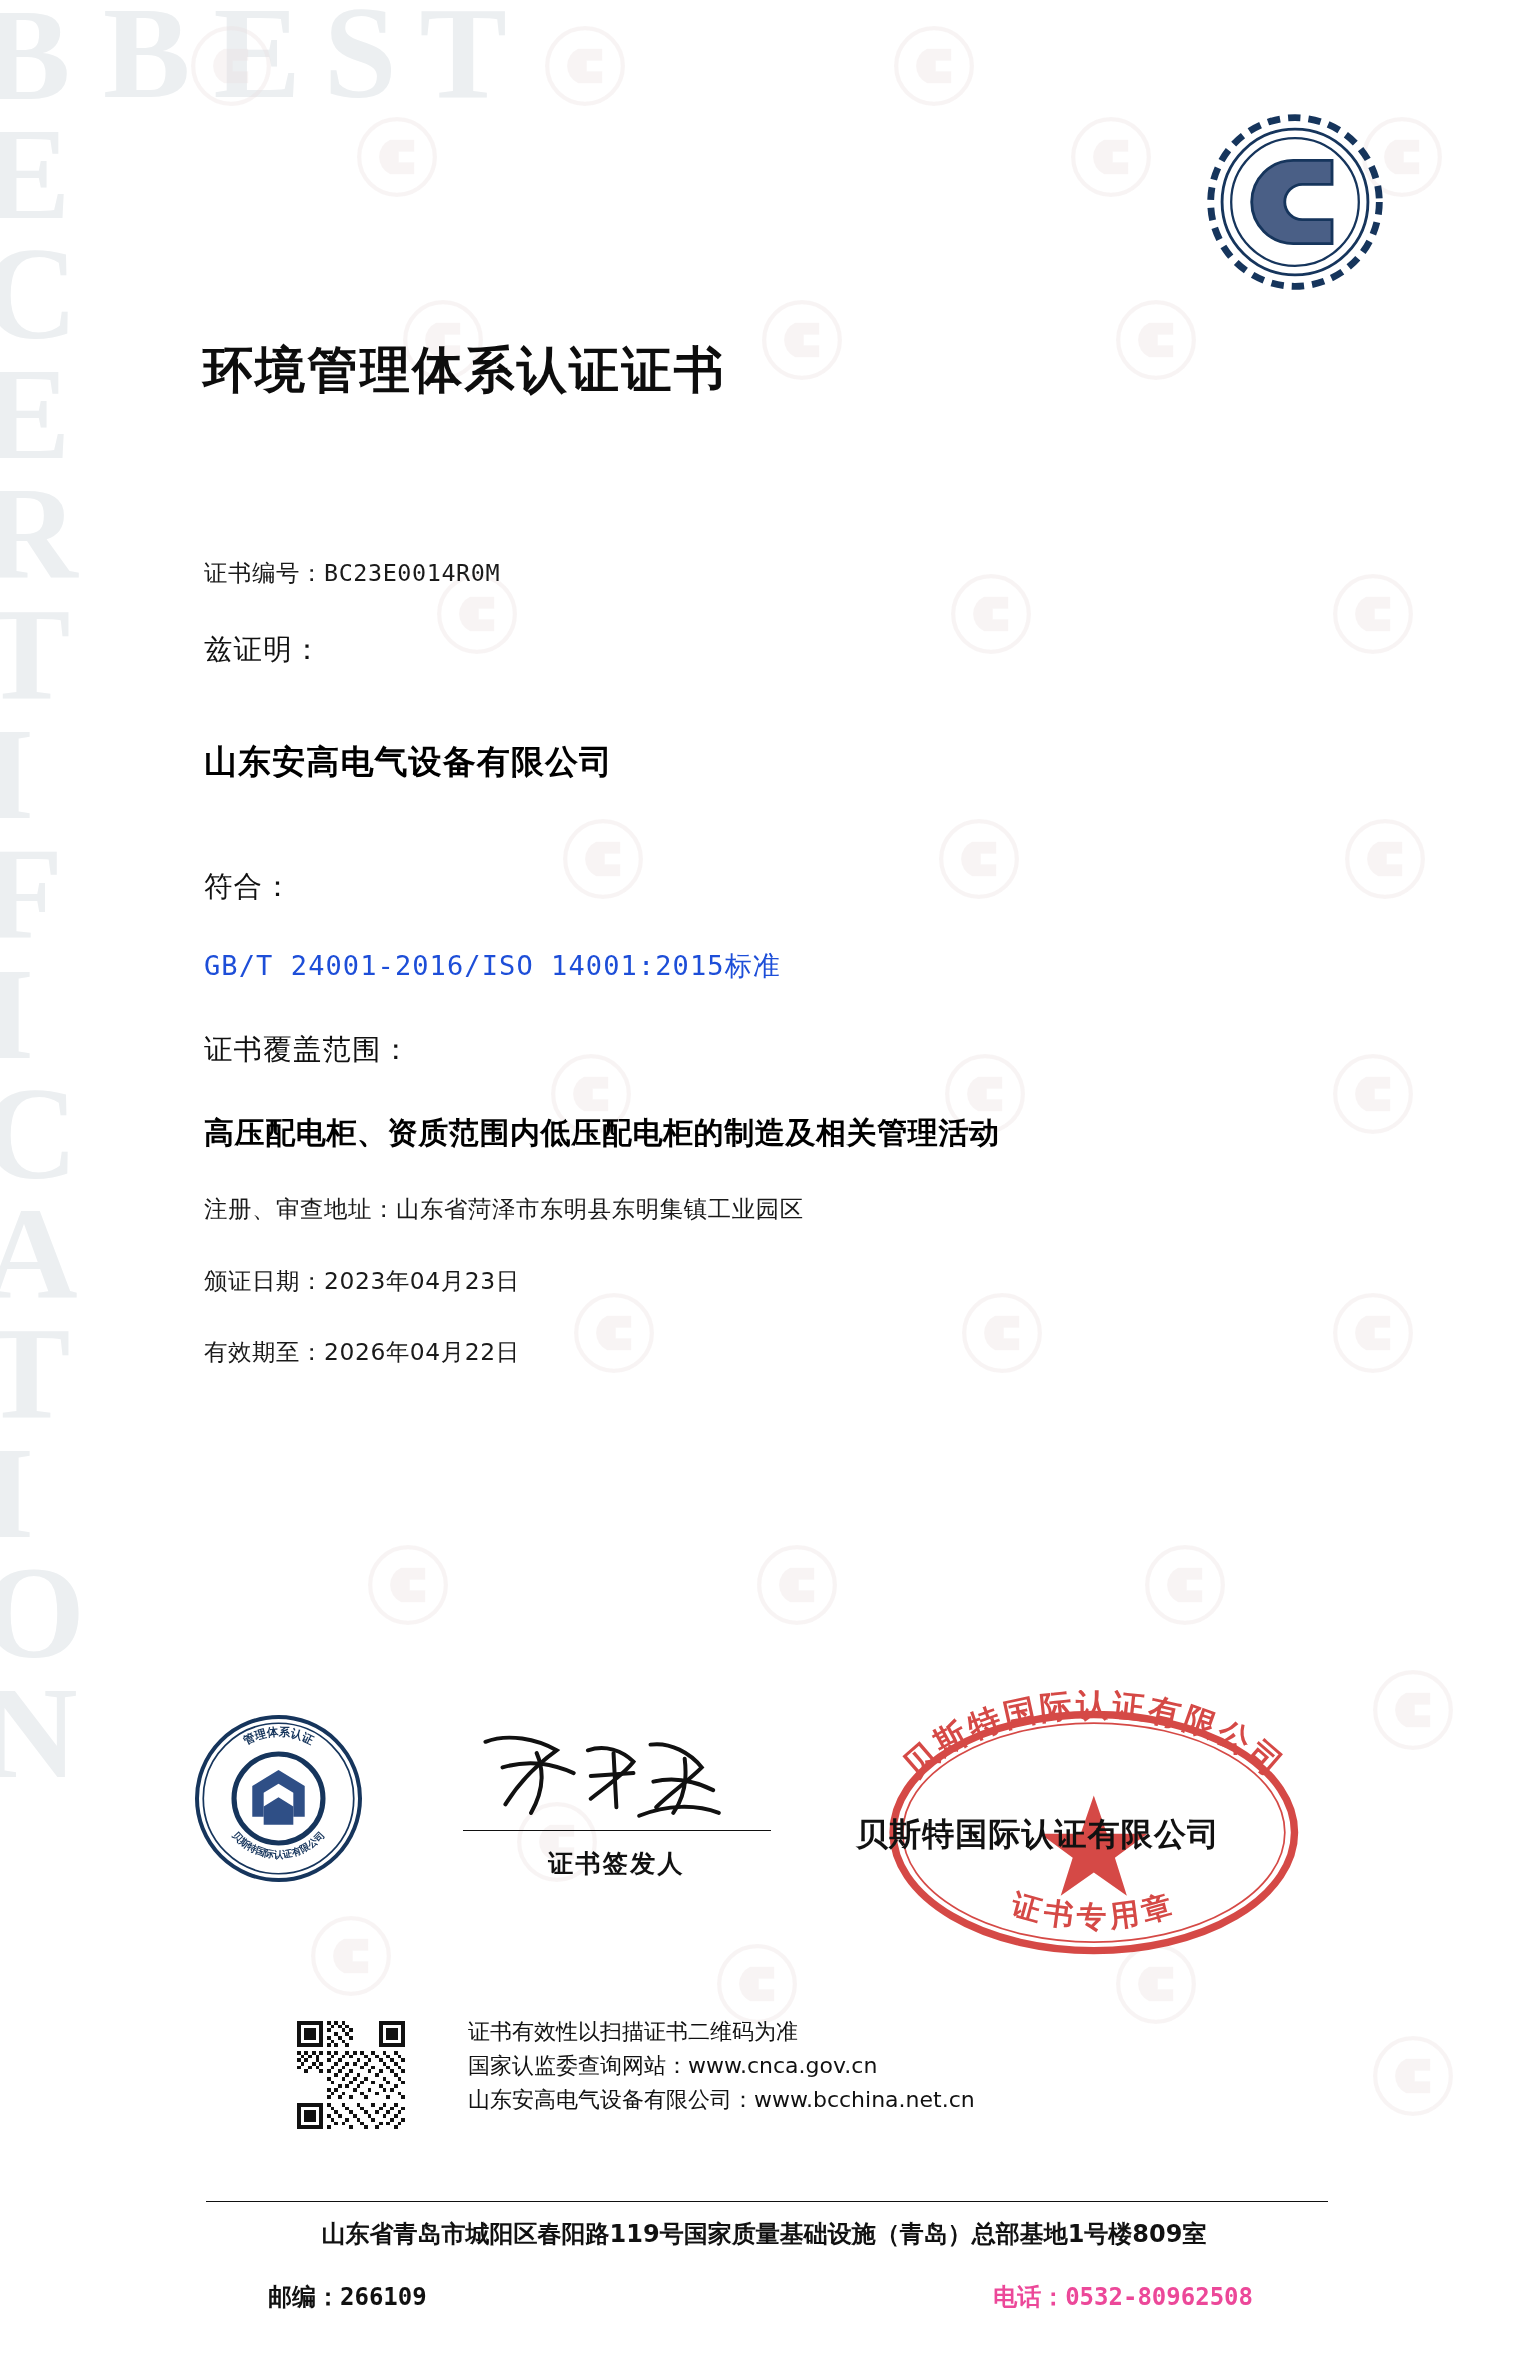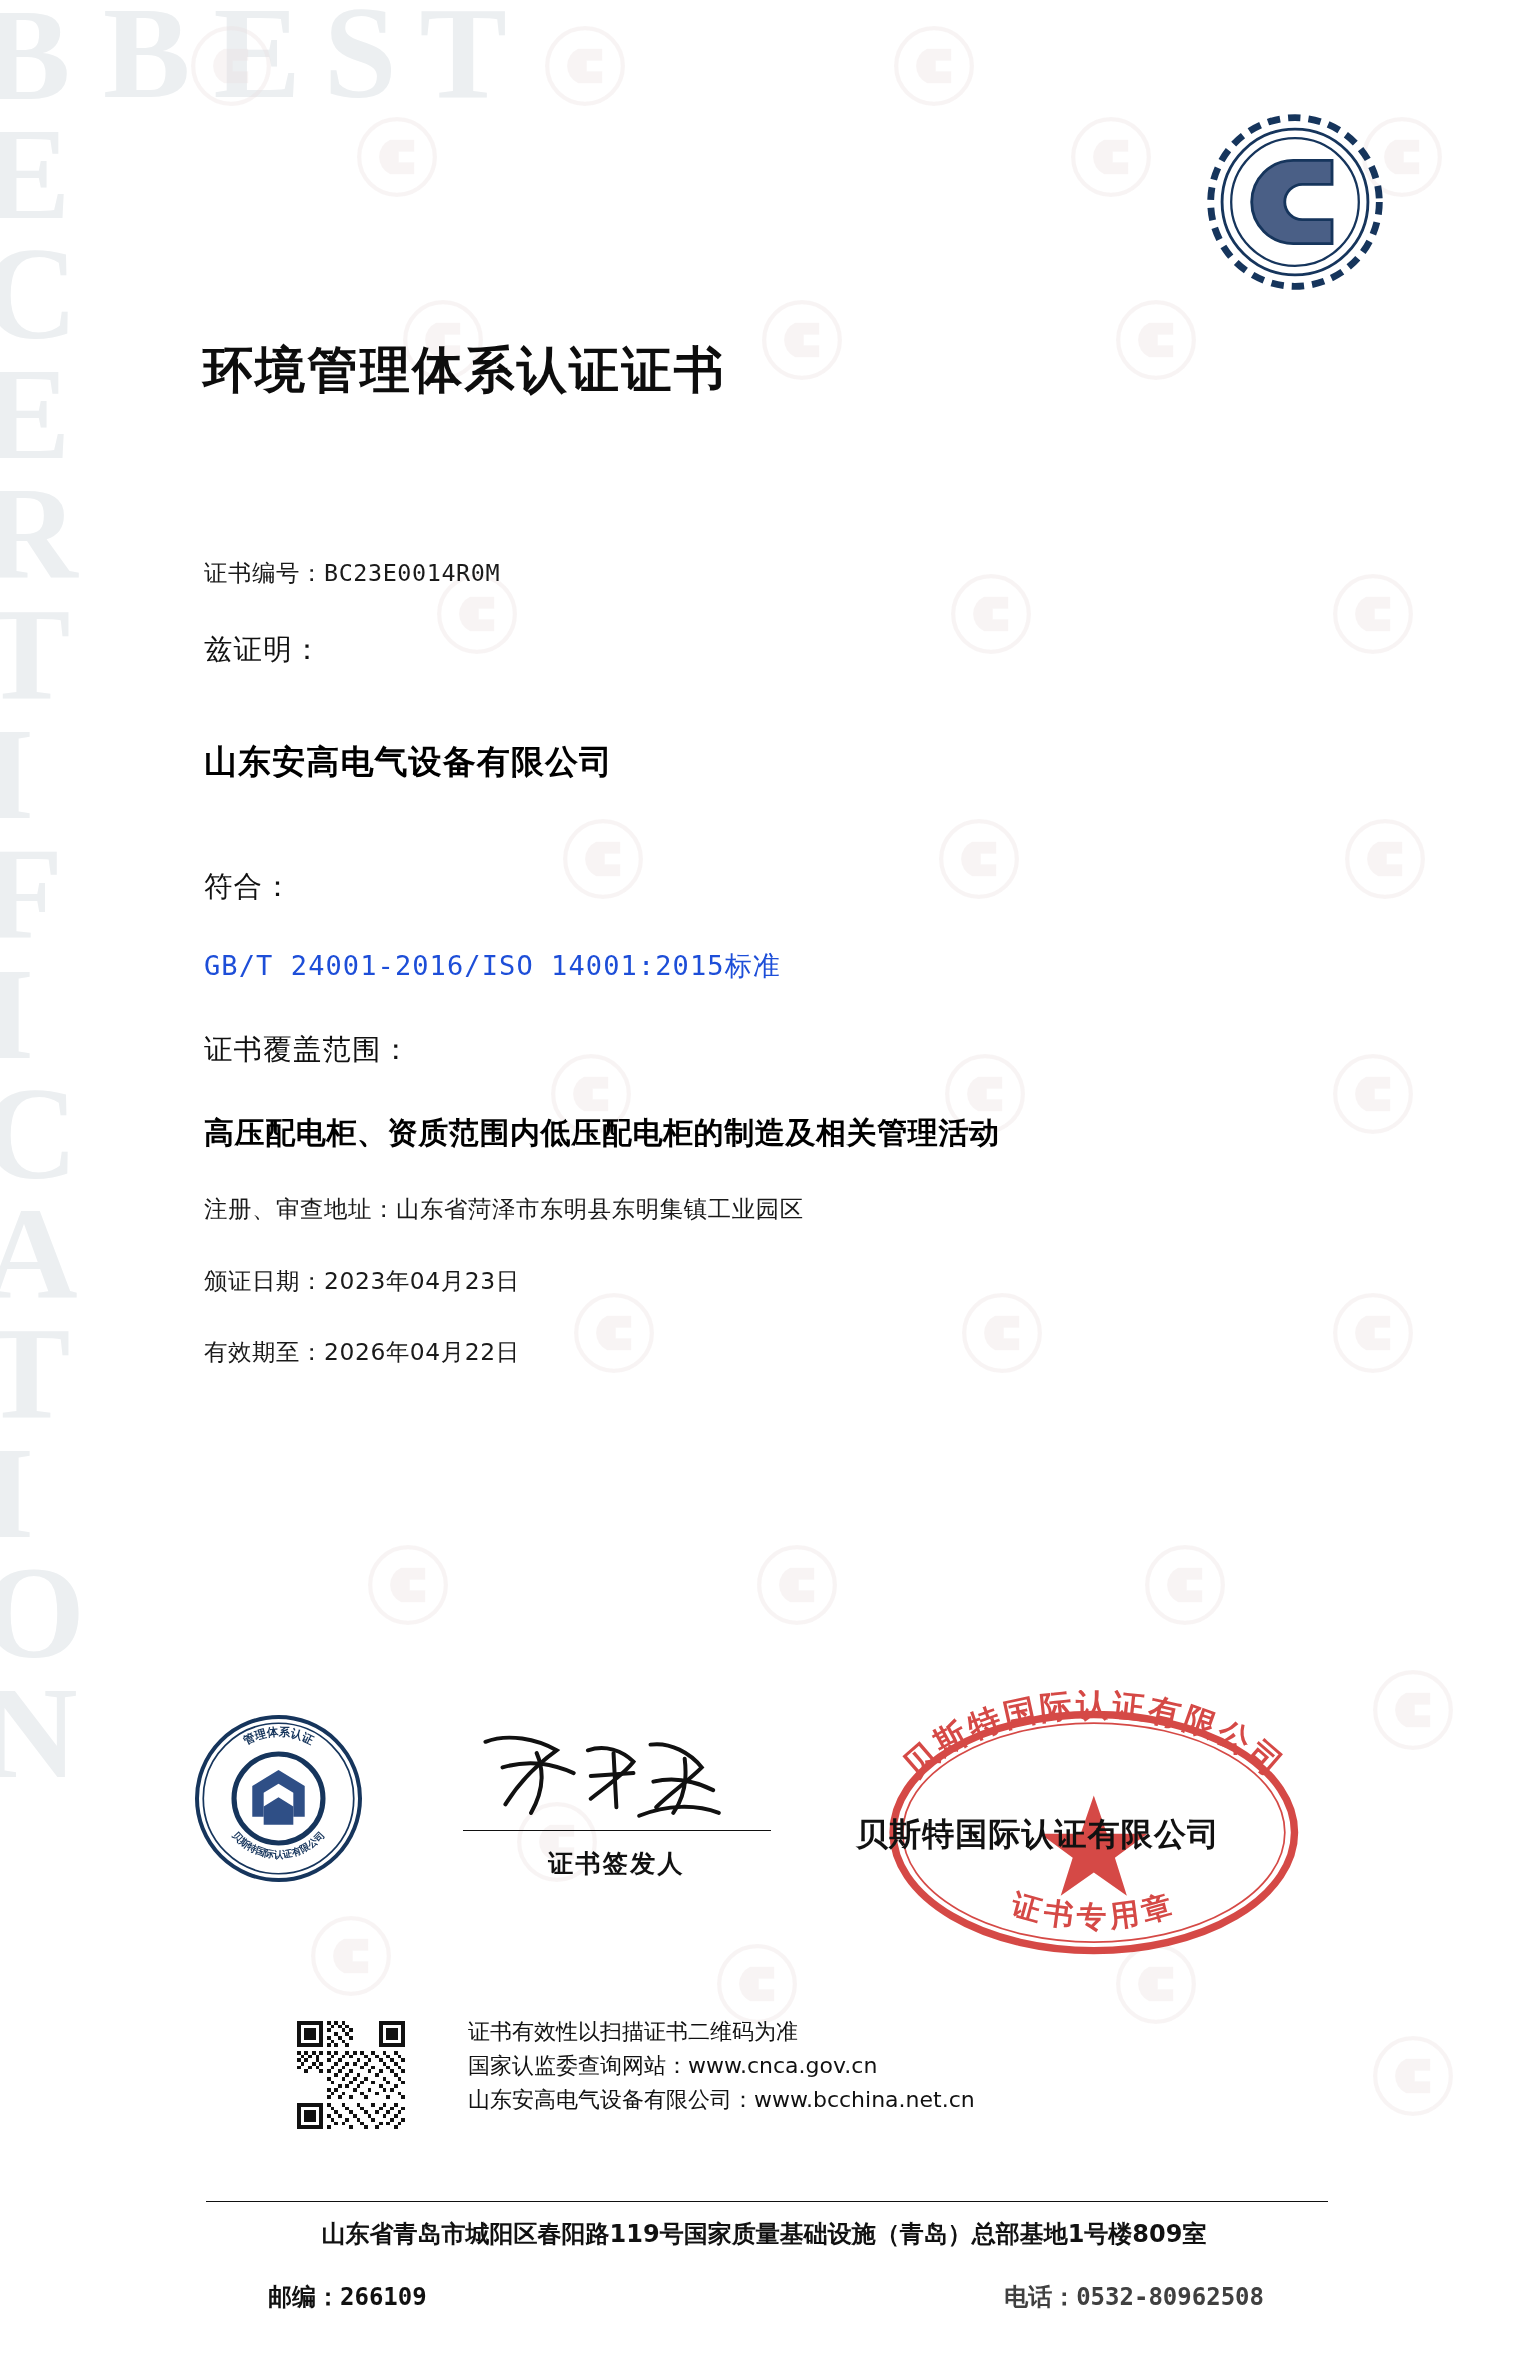--- a/index.html
+++ b/index.html
@@ -221,11 +221,11 @@
   }
   #footer-tel {
     position: absolute;
-    right: 268px;
+    right: 279px;
     top: 2281px;
     font-size: 24px;
     font-weight: bold;
-    color: #404040;
+    color: #ec4899;
     font-family: "DejaVu Sans", sans-serif;
   }
 </style>

